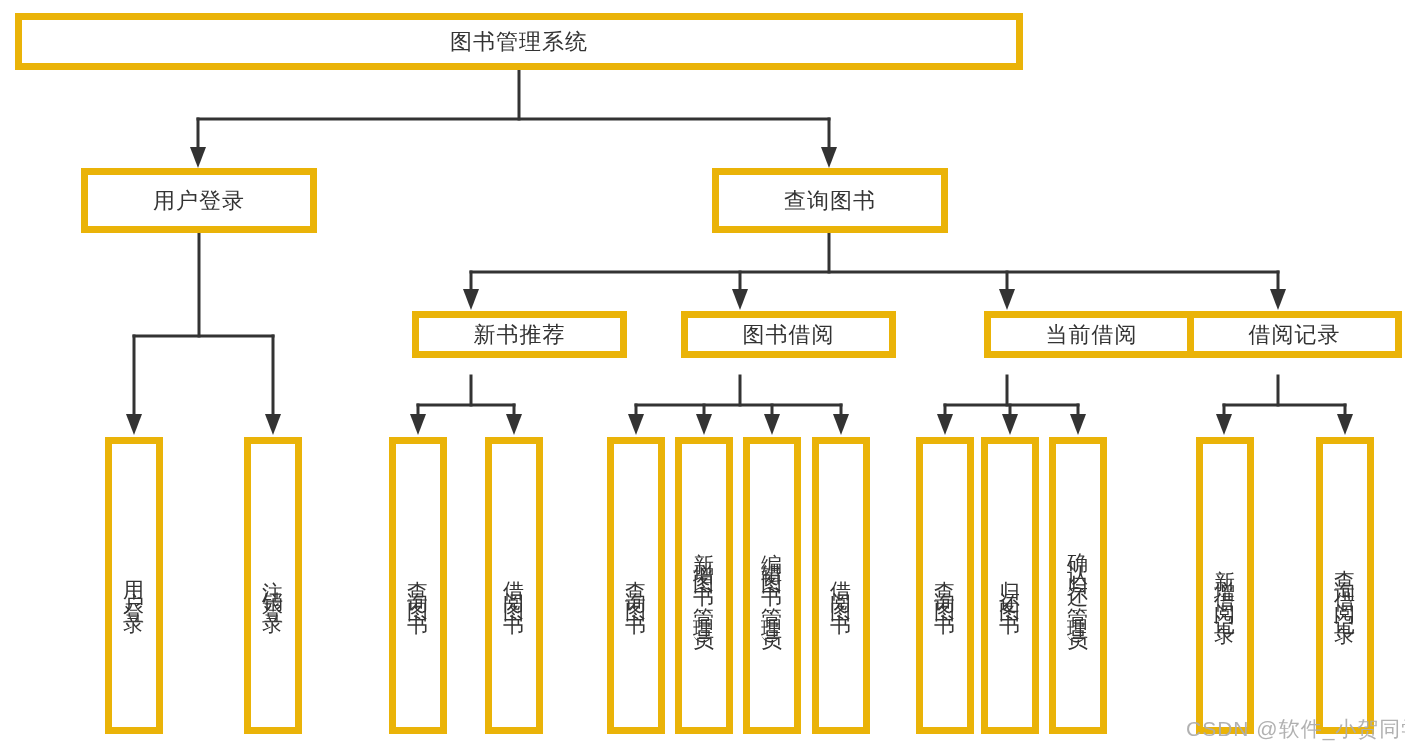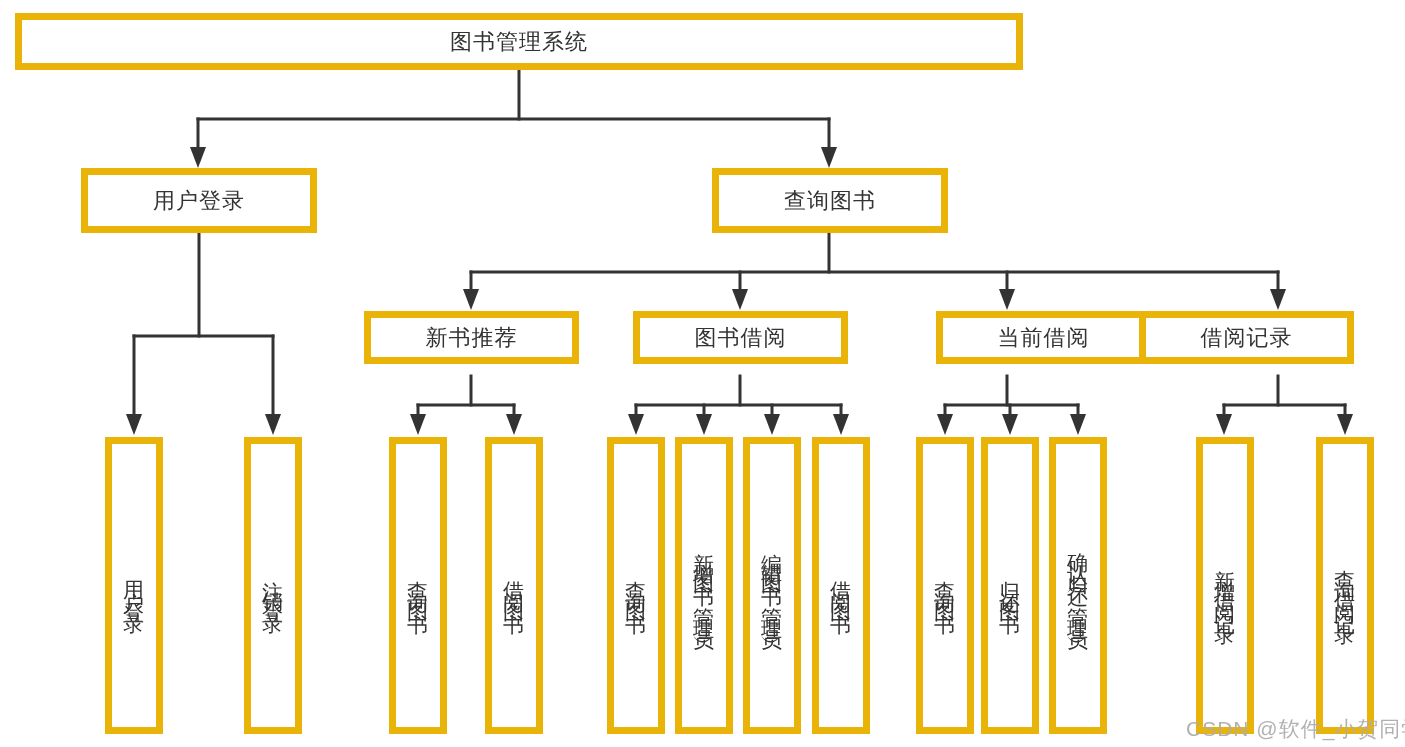--- a/index.html
+++ b/index.html
@@ -23,7 +23,7 @@
   .h-node { font-size:22px; letter-spacing:1px; }
   .root  { left:15px;  top:13px;  width:1008px; height:57px; }
   .lvl2  { width:236px; height:65px; top:168px; }
-  .lvl3  { width:215px; height:53px; top:311px; }
+  .lvl3  { width:215px; height:47px; top:311px;margin-left:48px; }
   .leaf  { width:58px;  height:297px; top:437px; font-size:21px; }
   .leaf .vtext {
     writing-mode:vertical-rl;

